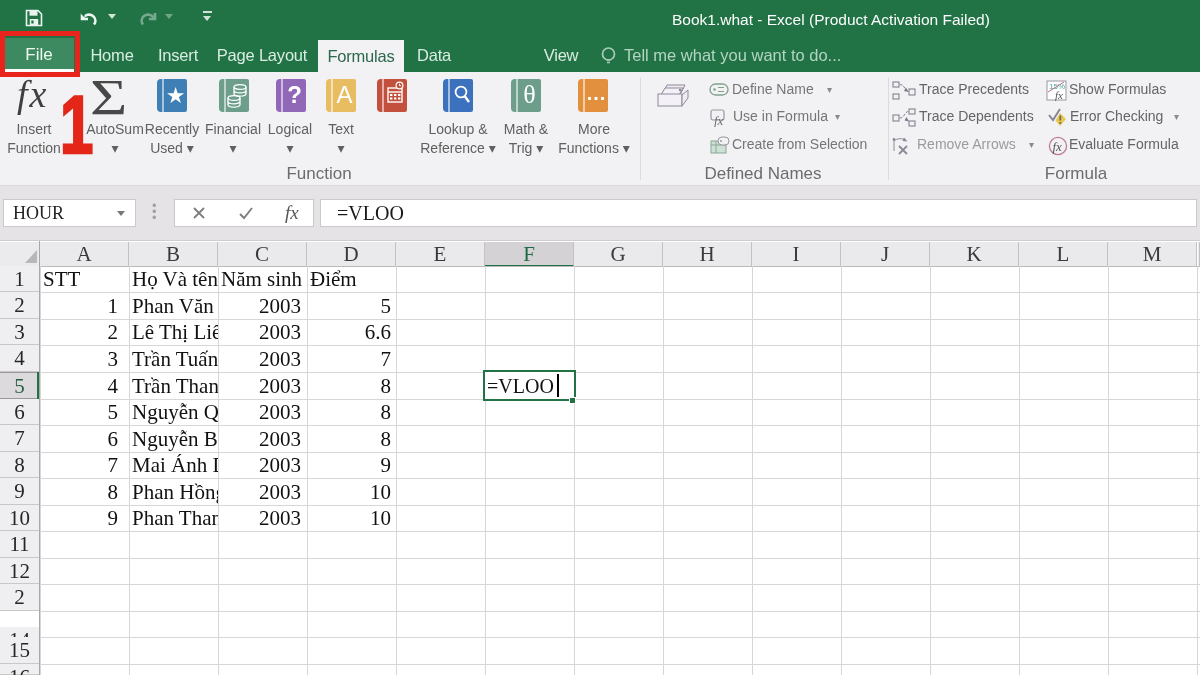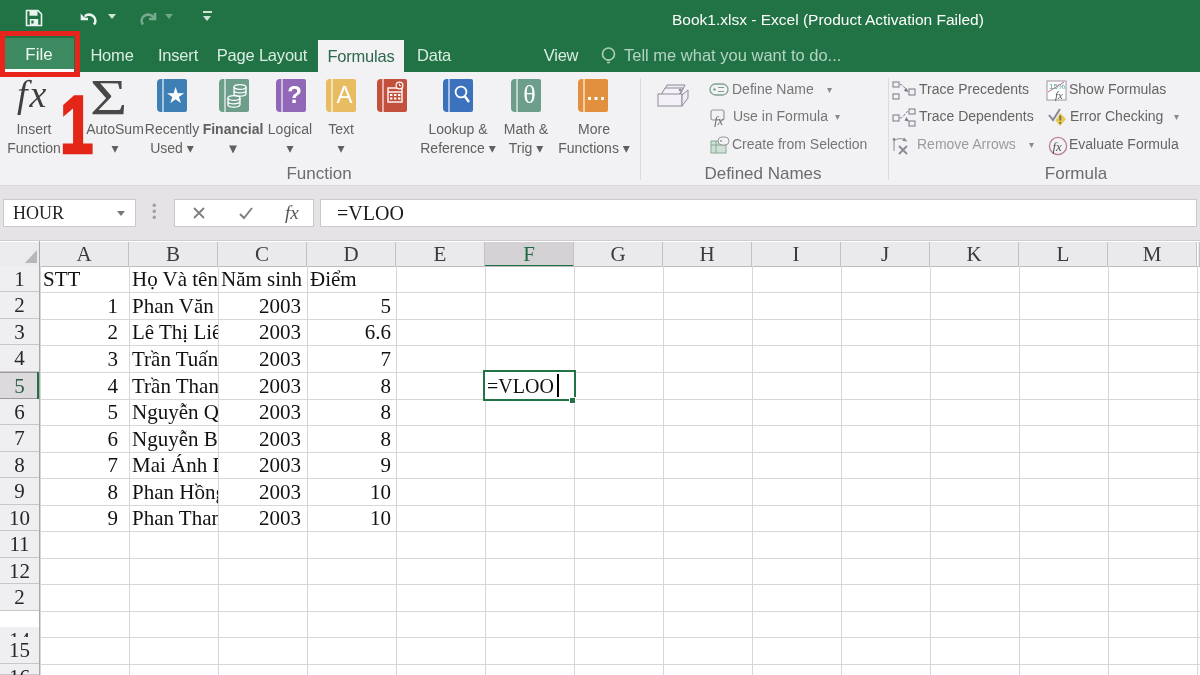--- a/index.html
+++ b/index.html
@@ -61,7 +61,7 @@
   <div class="abs" style="left:165px;top:14px;width:0;height:0;border-left:4px solid transparent;border-right:4px solid transparent;border-top:5px solid #cfe4d8;opacity:.45"></div>
   <div class="abs" style="left:203px;top:11px;width:9px;height:2px;background:#cfe4d8"></div>
   <div class="abs" style="left:203px;top:16px;width:0;height:0;border-left:4.5px solid transparent;border-right:4.5px solid transparent;border-top:5px solid #cfe4d8"></div>
-  <div class="abs" style="left:672px;top:0;width:400px;height:38px;line-height:39px;color:#fdfdfd;font-size:15.5px;">Book1.xlsx - Excel (Product Activation Failed)</div>
+  <div class="abs" style="left:672px;top:0;width:400px;height:38px;line-height:39px;color:#fdfdfd;font-size:15.5px;">Book1.what - Excel (Product Activation Failed)</div>
 </div>
 
 <div class="abs" id="tabbar">

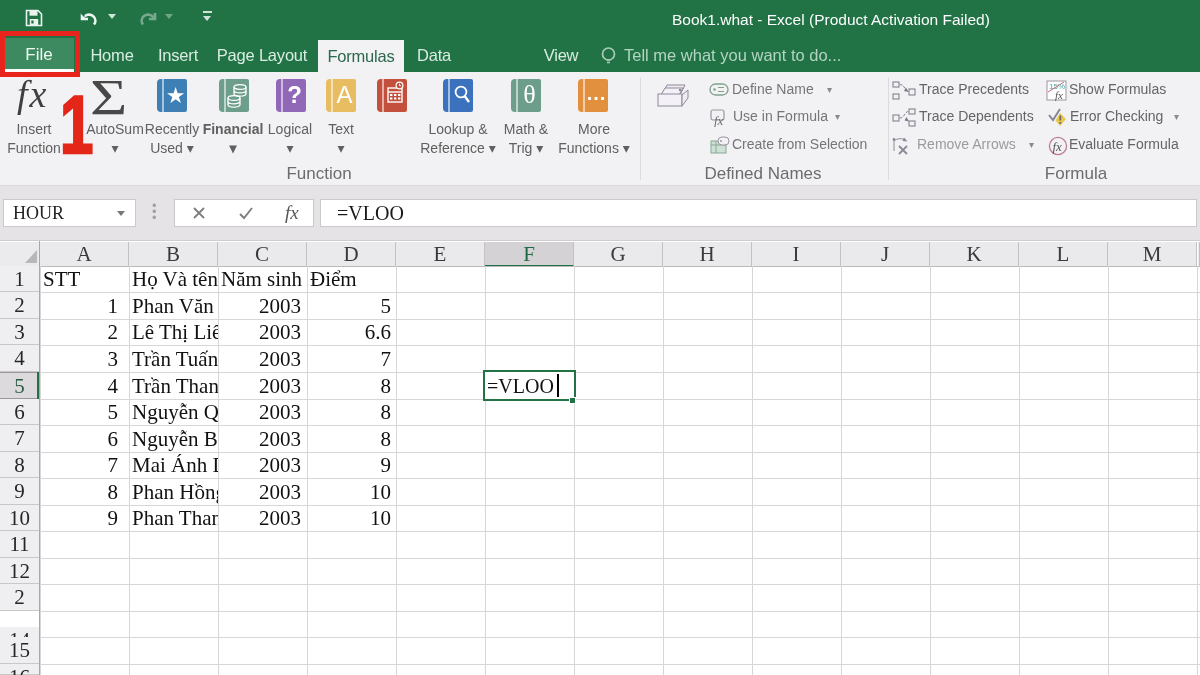--- a/index.html
+++ b/index.html
@@ -109,7 +109,7 @@
       </g>
     </svg>
   </div>
-  <div class="biglabel" style="left:178px;font-weight:bold;">Financial<br>▾</div>
+  <div class="biglabel" style="left:178px;">Financial<br>▾</div>
   <div class="bookicon" style="left:276px;background:#9168b8;">
       <div class="spine"></div>
       <div class="sym" style="font-size:24px;line-height:32px;font-weight:bold;">?</div>

